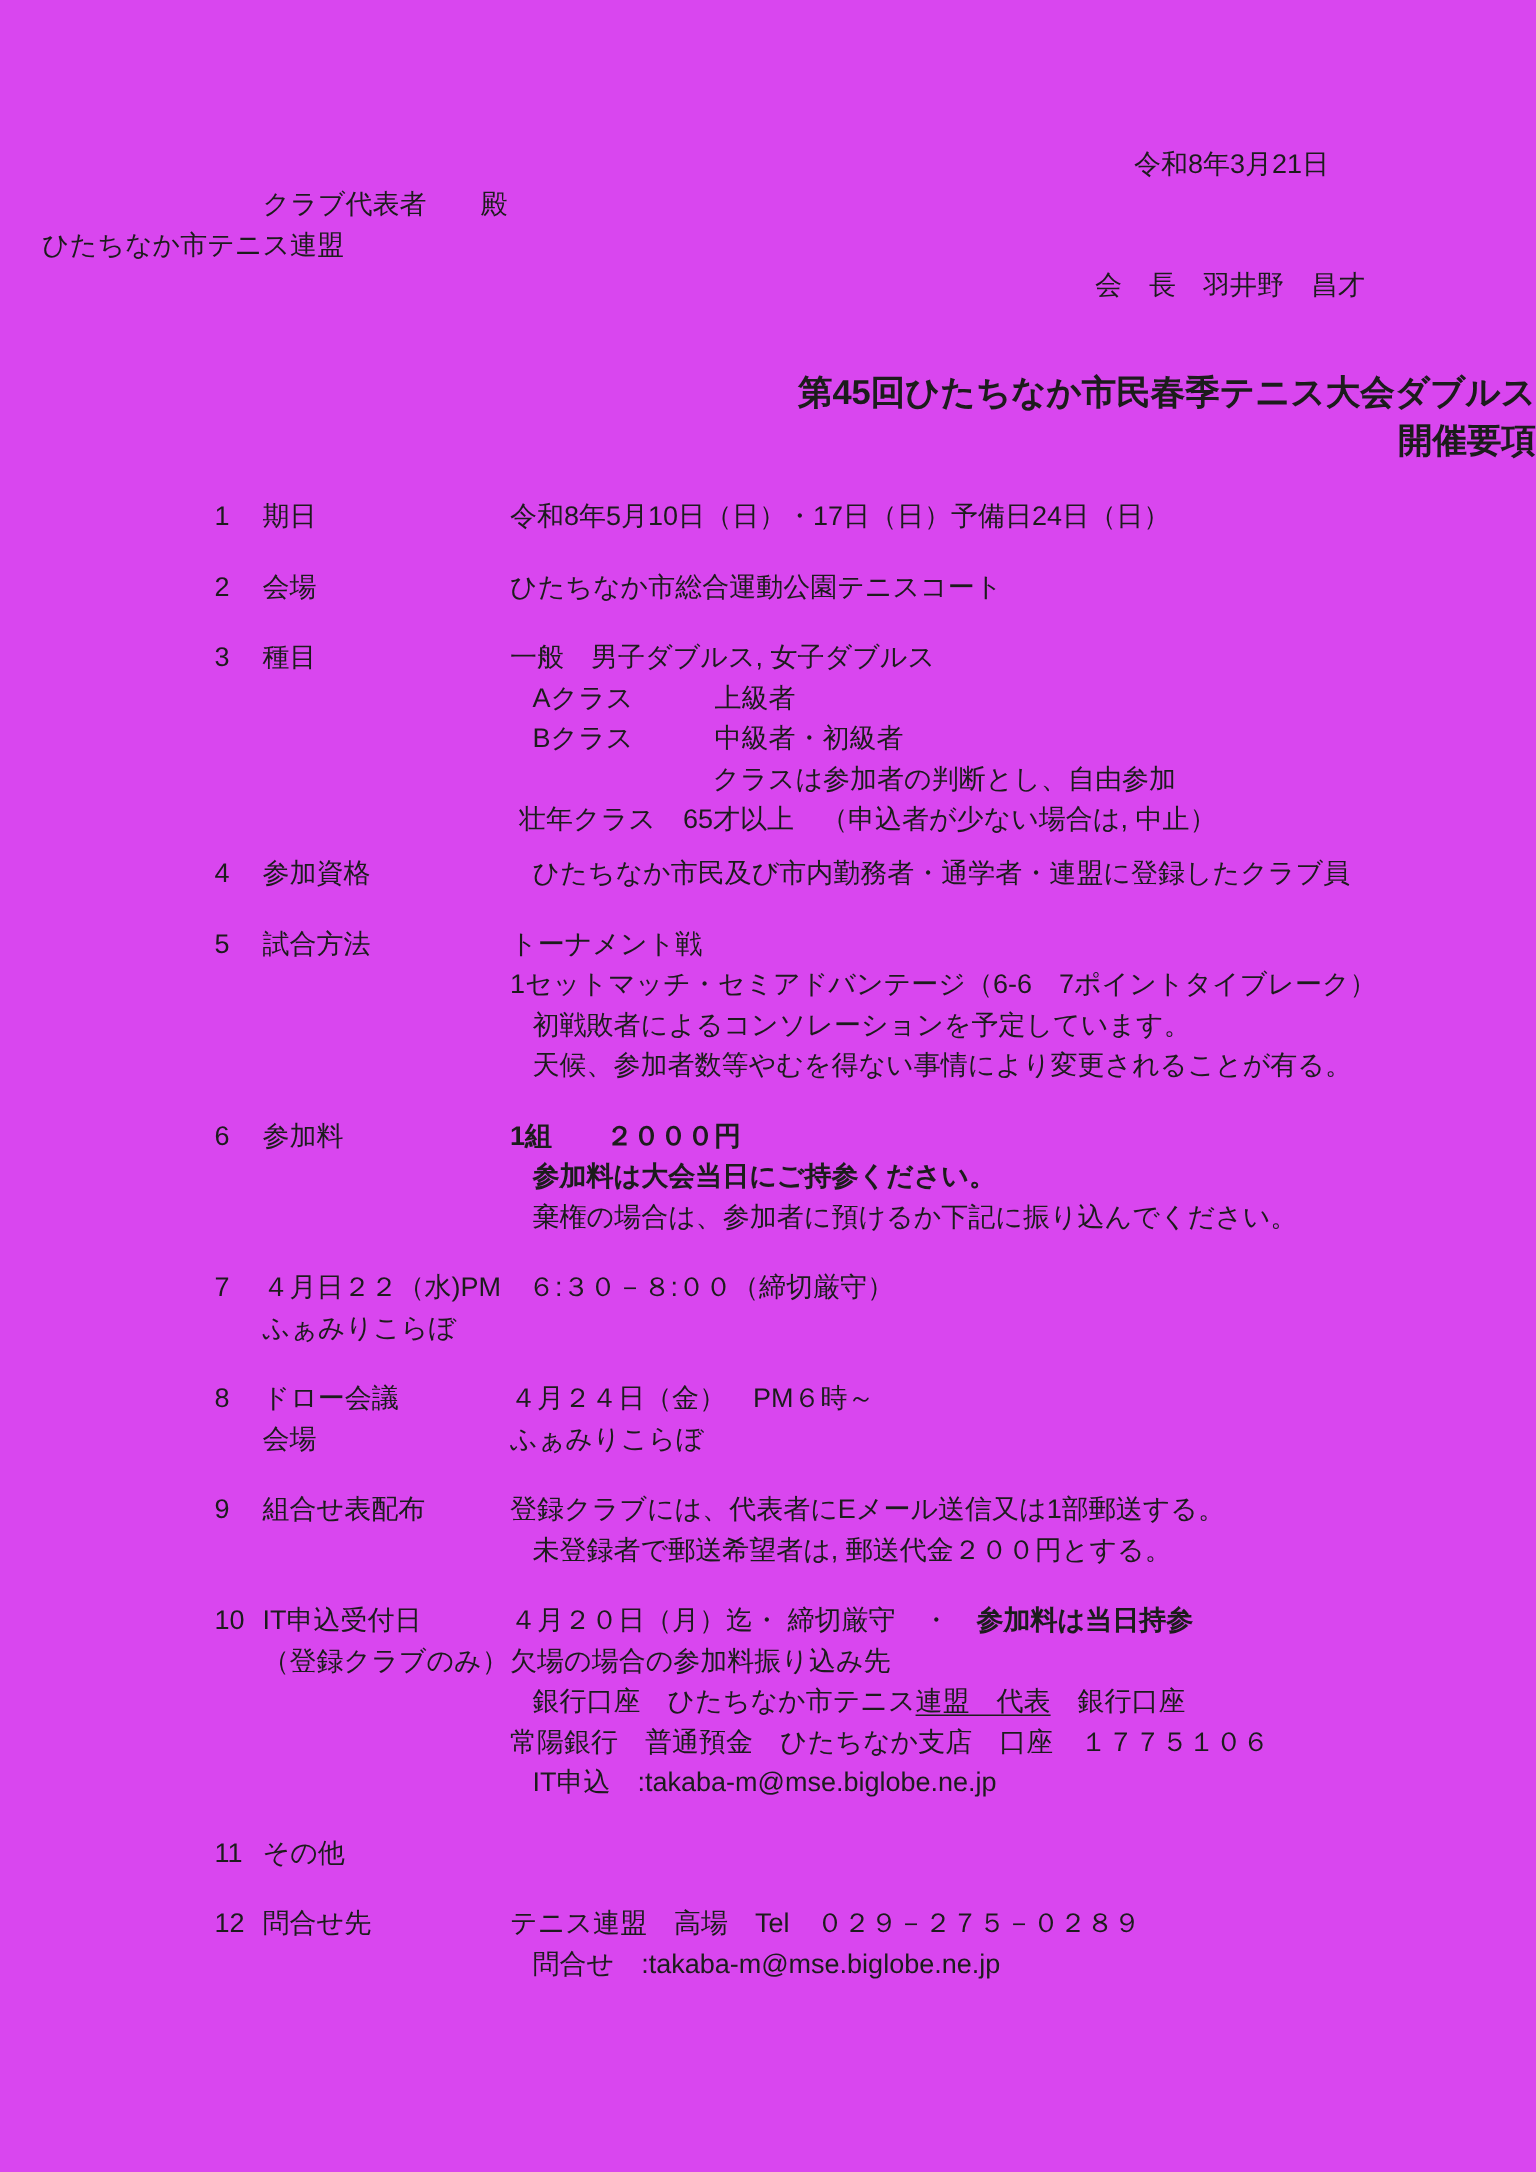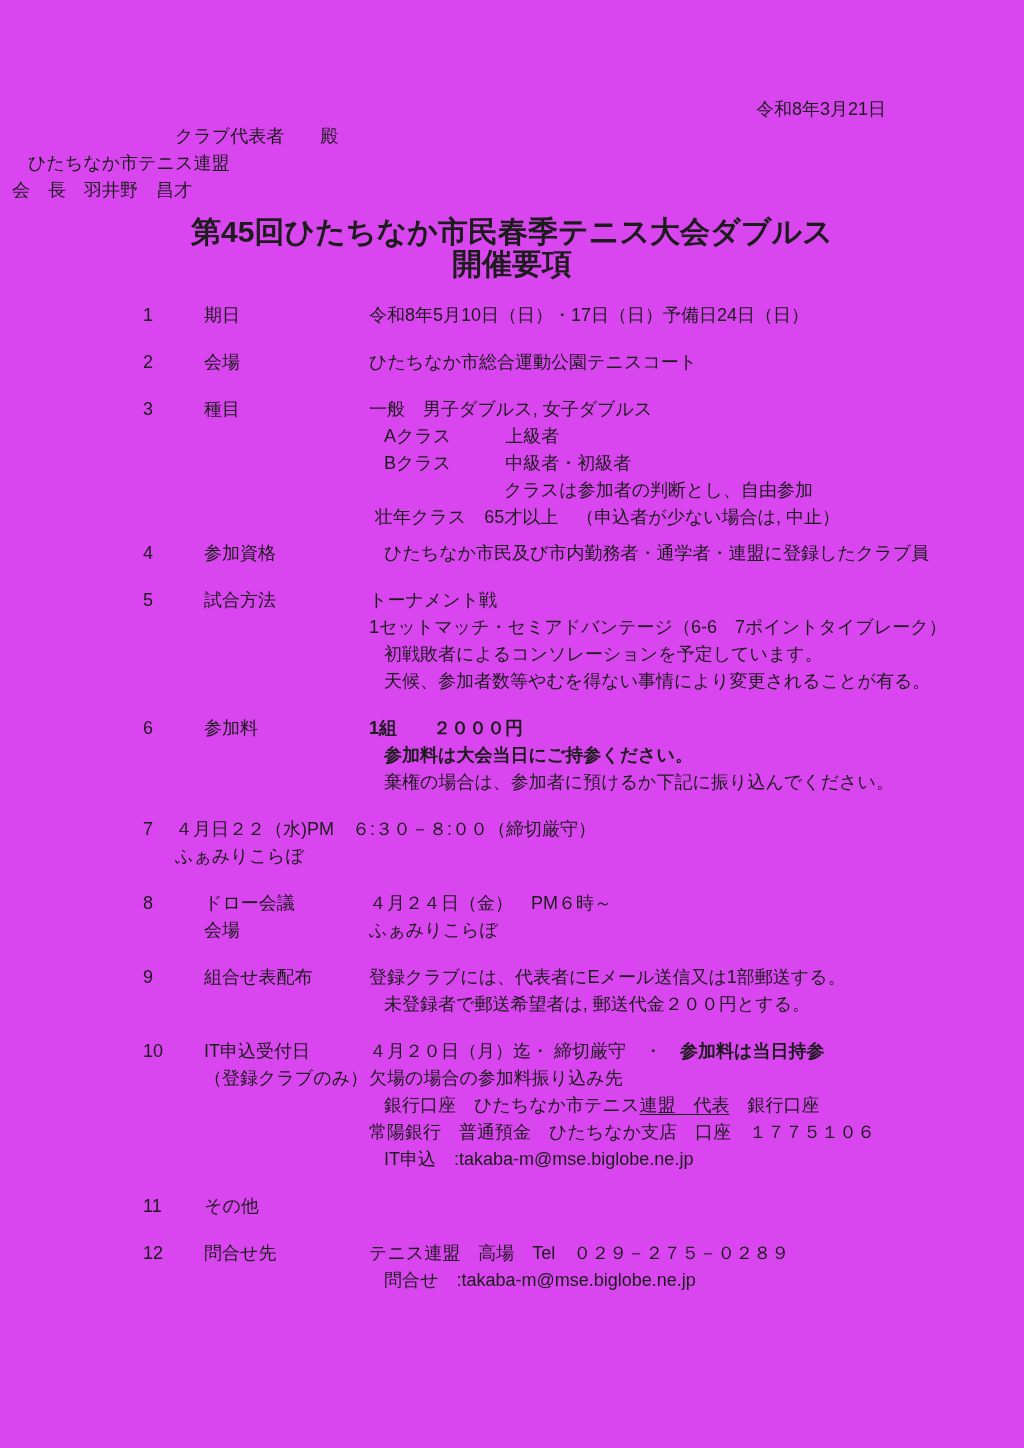--- a/index.html
+++ b/index.html
@@ -18,7 +18,7 @@
   .hdr-date      { padding-top: 96px; text-align: right; padding-right: 138px; }
   .hdr-recipient { padding-left: 175px; }
   .hdr-org       { text-align: left; padding-right: 44px; margin-left: 28px; }
-  .hdr-president { text-align: left; padding-right: 114px; margin-left: 12px; }
+  .hdr-president { text-align: right; padding-right: 114px; margin-left: 12px; }
   .title {
     margin: 12px 0 0 0;
     text-align: center;

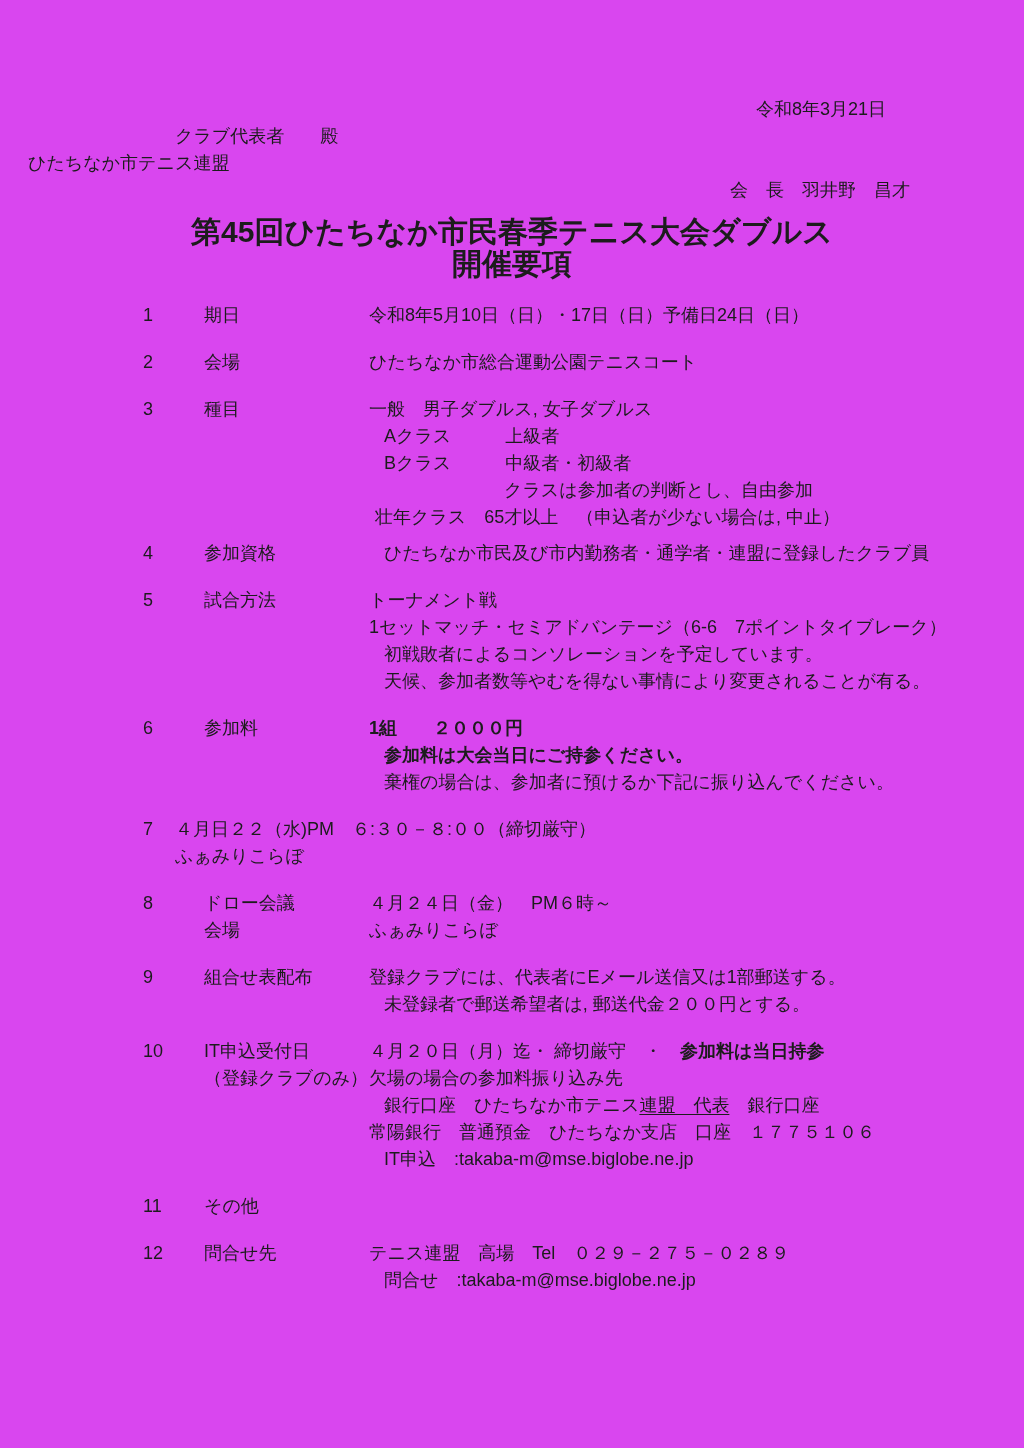--- a/index.html
+++ b/index.html
@@ -20,9 +20,9 @@
   .hdr-org       { text-align: left; padding-right: 44px; margin-left: 28px; }
   .hdr-president { text-align: right; padding-right: 114px; margin-left: 12px; }
   .title {
-    margin: 12px 0 0 0;
-    text-align: center;
-    font-size: 30px;
+    margin: 41px 0 0 0;
+    text-align: right;
+    font-size: 23px;
     font-weight: bold;
     line-height: 32px;
   }

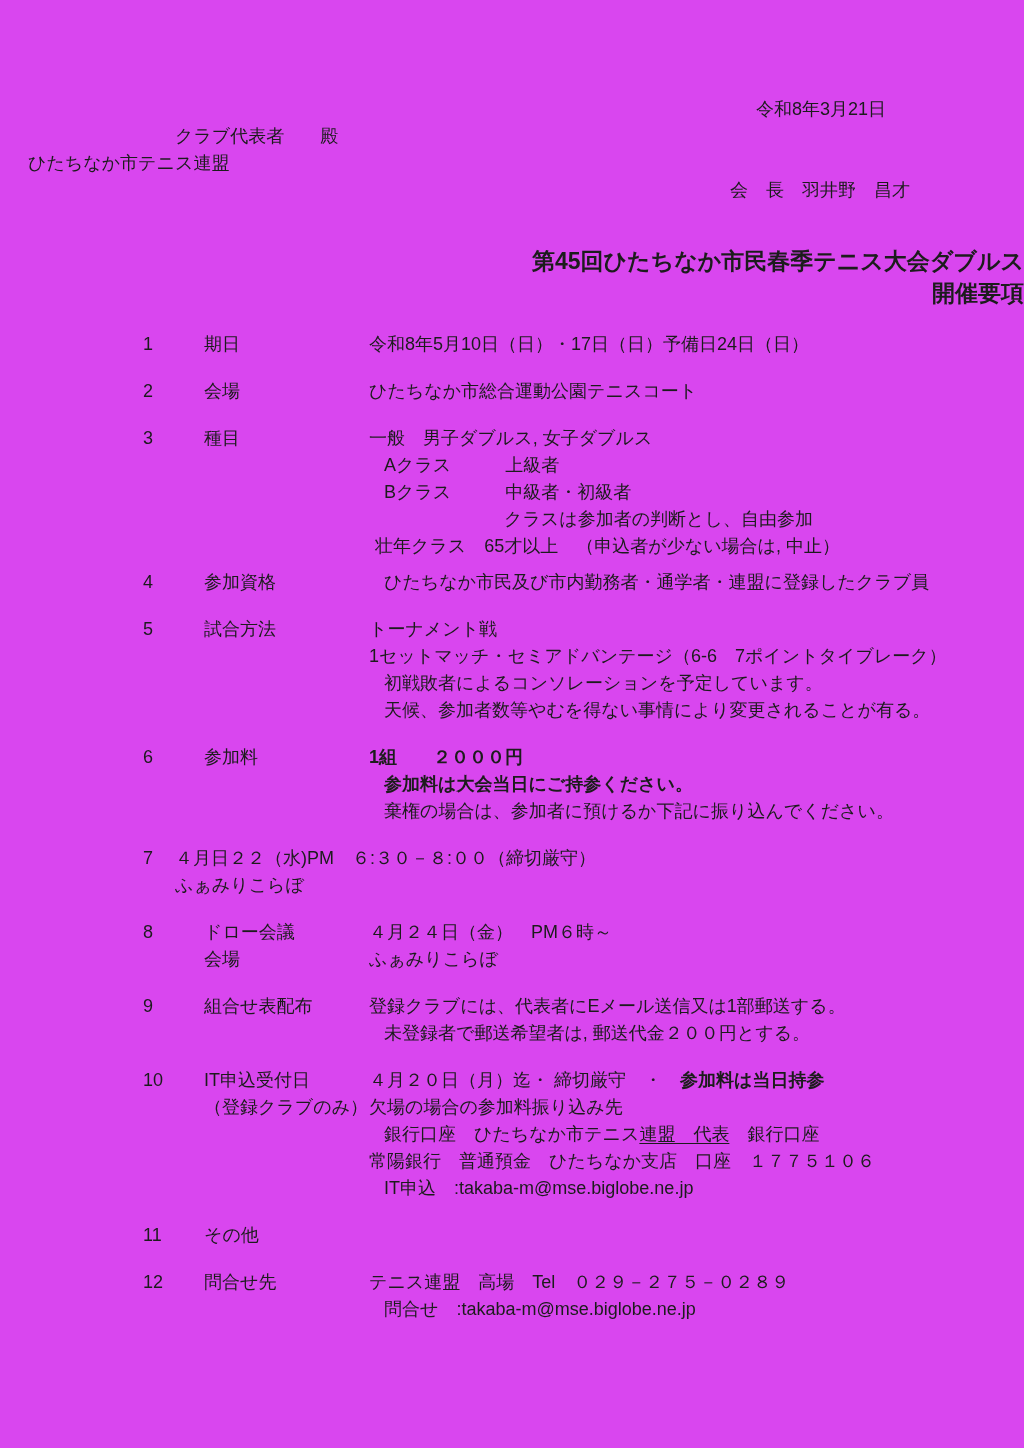--- a/index.html
+++ b/index.html
@@ -30,7 +30,7 @@
   .item  { display: flex; margin-bottom: 20px; }
   .item.tight { margin-bottom: 9px; }
   .no      { width: 32px;  flex: none; }
-  .label   { width: 165px; flex: none; margin-left: 29px; }
+  .label   { width: 165px; flex: none; }
   .content { flex: 1; min-width: 0; }
   .line { white-space: nowrap; }
   .b  { font-weight: bold; }

